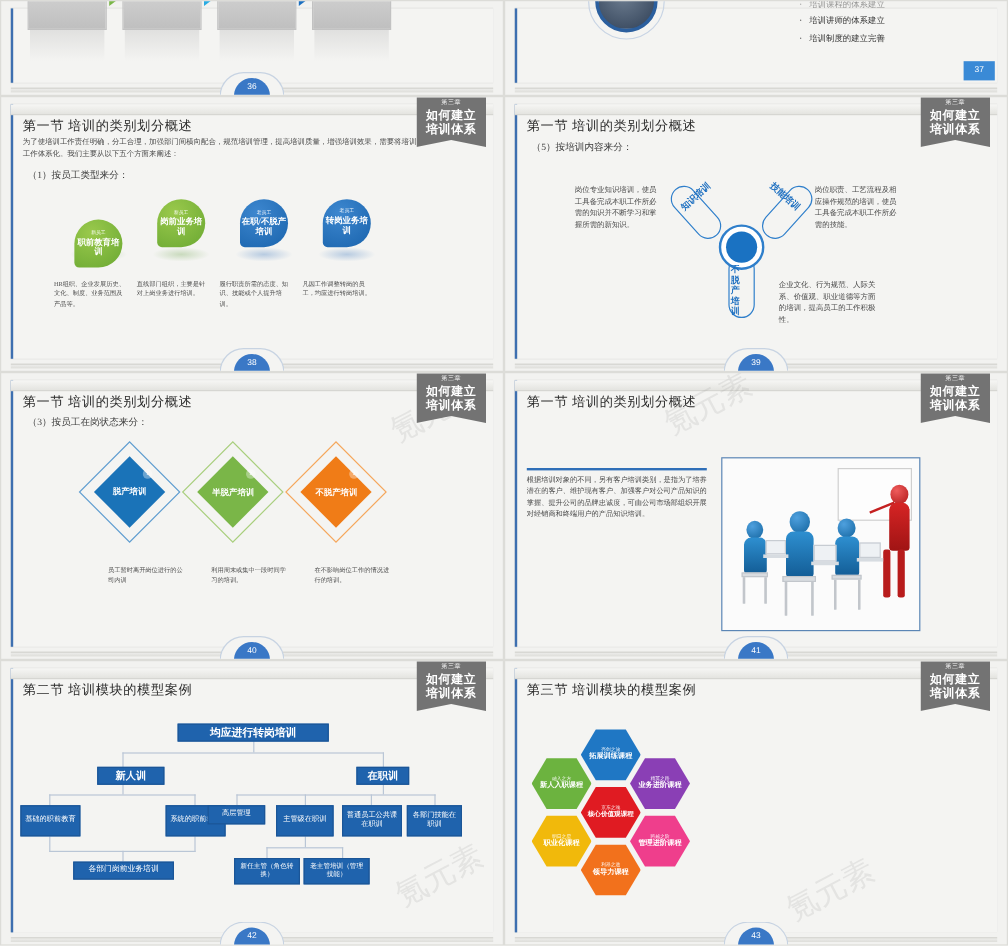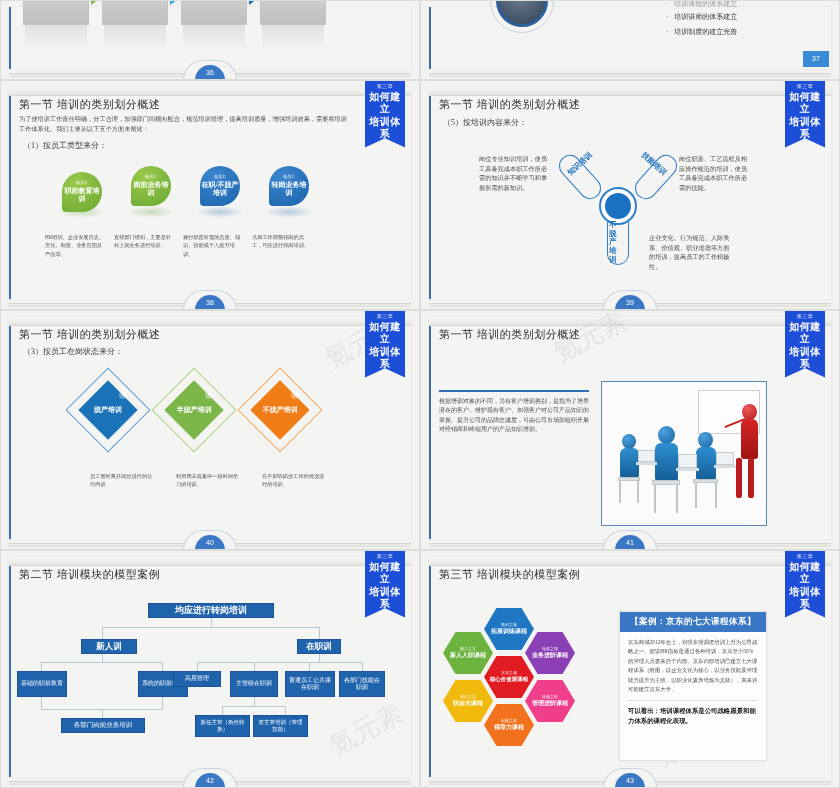--- a/index.html
+++ b/index.html
@@ -36,8 +36,8 @@
   
   .ribbon {
     position: absolute; top: 0px; right: 14px;
-    width: 40px; padding: 3px 0 7px;
-    background: #1d4ed8;
+    width: 58px; padding: 3px 0 7px;
+    background: #737373;
     color: #fff; text-align: center;
     font-family: "Liberation Serif", serif;
     clip-path: polygon(0 0, 100% 0, 100% 100%, 50% 86%, 0 100%);

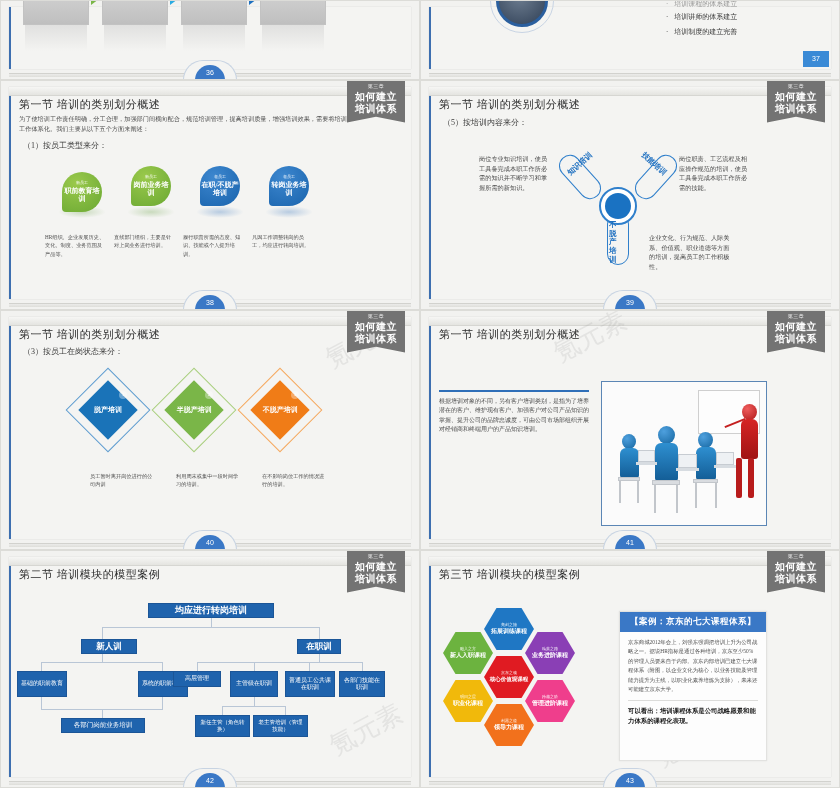--- a/index.html
+++ b/index.html
@@ -208,7 +208,7 @@
     <div class="s-sub" style="top:59px;">（1）按员工类型来分：</div>
 
     <div class="leafshadow" style="left:57px;top:125px;"></div>
-    <div class="leaf leaf-green" style="left:61px;top:91px;">
+    <div class="leaf leaf-green" style="left:61px;top:102px;">
       <div class="tag">新员工</div>
       <div class="nm">职前教育培训</div>
     </div>

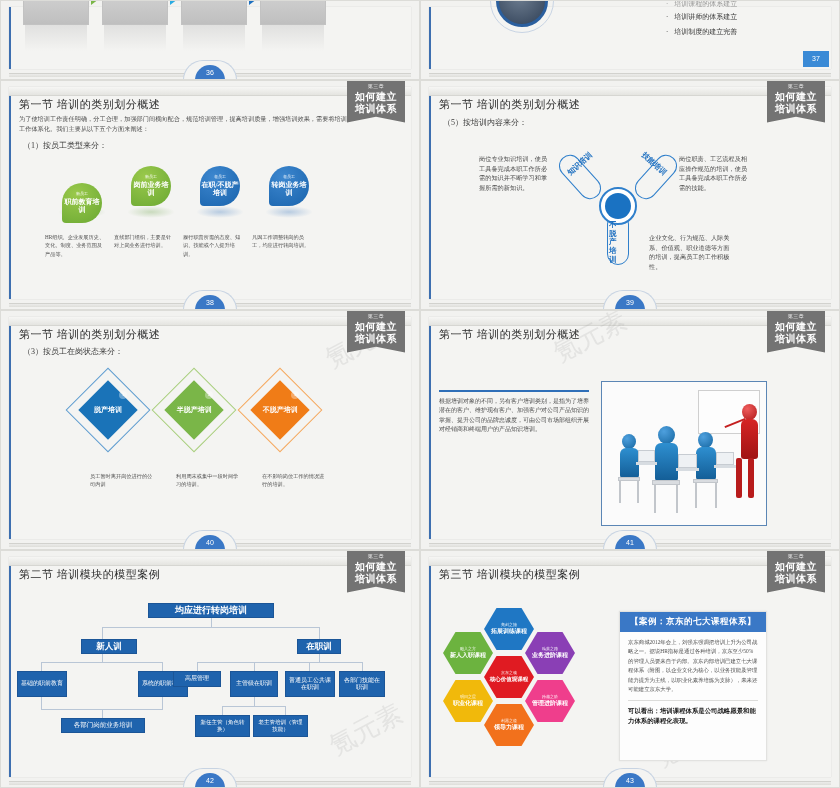--- a/index.html
+++ b/index.html
@@ -457,12 +457,6 @@
       <div class="t2">领导力课程</div>
     </div>
 
-    <div class="casebox" style="left:198px;top:60px;width:148px;height:150px;">
-      <div class="casehdr">【案例：京东的七大课程体系】</div>
-      <div class="casetxt">京东商城2012年会上，刘强东强调把培训上升为公司战略之一。据说HR指标是通过各种培训，京东至少50%的管理人员要来自于内部。京东内部培训已建立七大课程体系（附图，以企业文化为核心，以业务技能及管理能力提升为主线，以职业化素养培炼为支脉），未来还可能建立京东大学。</div>
-      <div class="casehr"></div>
-      <div class="casebold">可以看出：培训课程体系是公司战略愿景和能力体系的课程化表现。</div>
-    </div>
 
     <div class="pgarc"></div>
     <div class="pgbadge">43</div>

